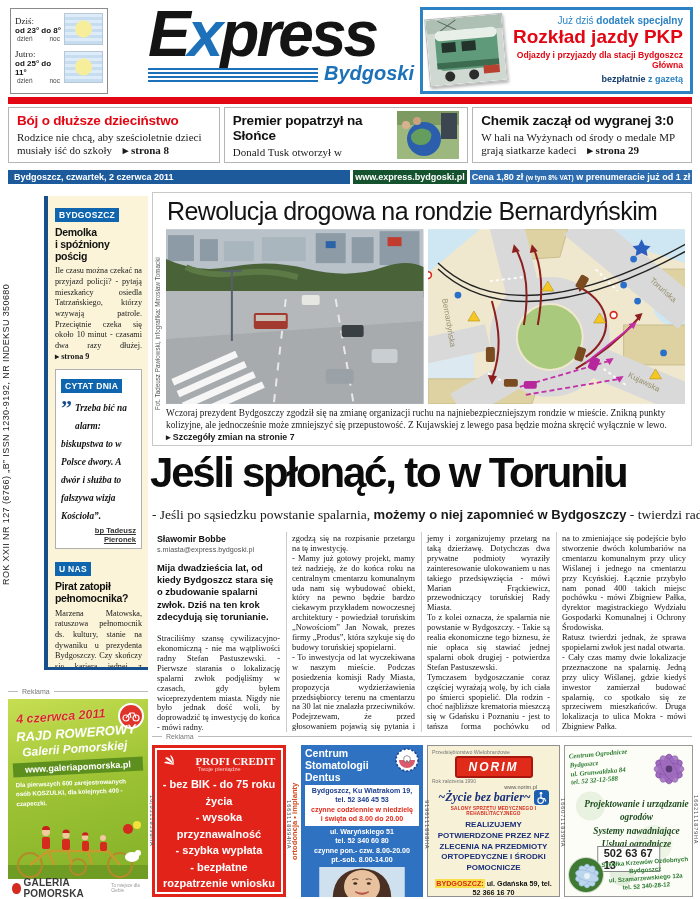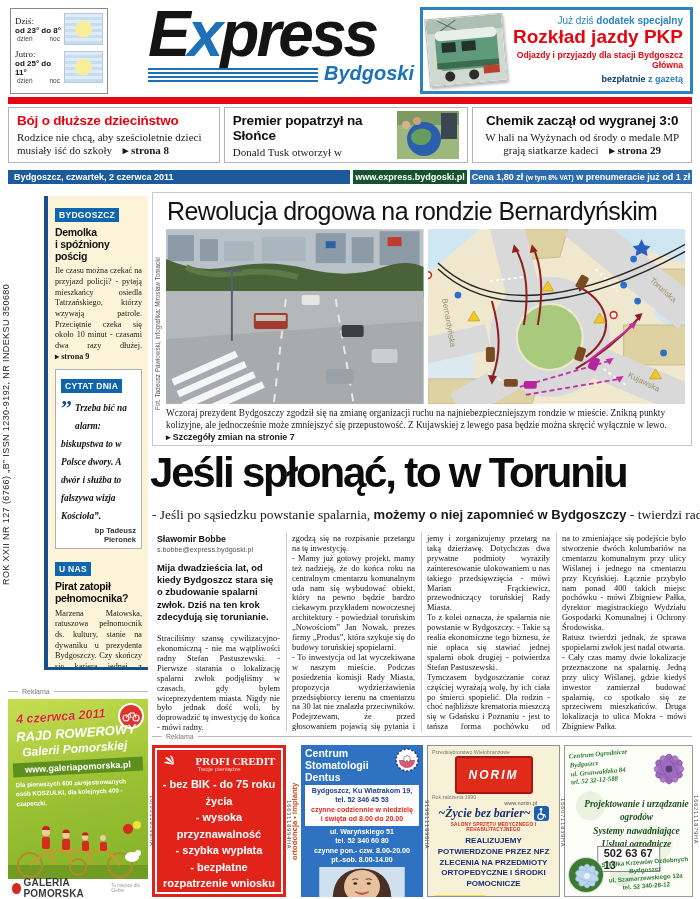--- a/index.html
+++ b/index.html
@@ -44,7 +44,7 @@
   
   .teasers { left:8px; top:107px; width:684px; height:56px; display:flex; gap:4px; }
   .teaser { border:1px solid #b5b5b5; background:#fff; padding:5px 8px; overflow:hidden; }
-  .t1 { width:213px; } .t2 { width:246px; } .t3 { width:221px;text-align:center; }
+  .t1 { width:213px; } .t2 { width:246px; } .t3 { width:221px; }
   .t-title { font-size:13.5px; font-weight:bold; letter-spacing:-0.2px; margin-bottom:3px; }
   .t-red { color:#e30613; }
   .t-text { font-family:"Liberation Serif",serif; font-size:11px; line-height:1.22; color:#1a1a1a; }

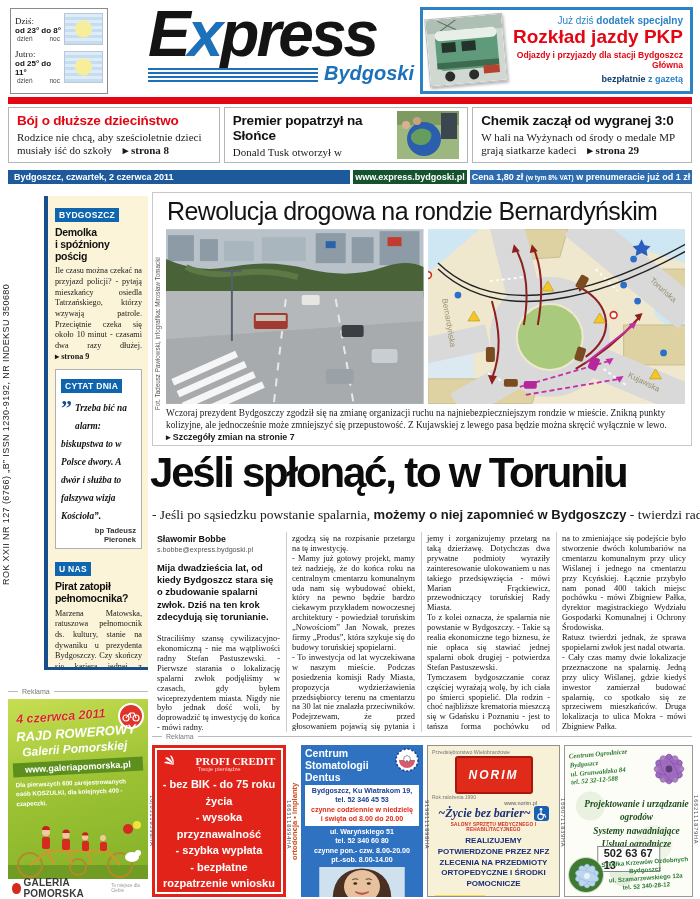--- a/index.html
+++ b/index.html
@@ -71,7 +71,7 @@
   .quote { background:#fff; border:1px solid #b0b0b0; padding:5px 5px 4px; margin:2px 0 9px; }
   .q-mark { float:left; font-family:"Liberation Serif",serif; font-size:22px; font-weight:bold; color:#174e8c; line-height:0.7; margin:3px 3px 0 0; }
   .q-text { font-family:"Liberation Serif",serif; font-style:italic; font-weight:bold; font-size:9.3px; line-height:1.3; text-align:justify; }
-  .q-auth { text-align:right; font-size:7.6px; font-weight:bold; color:#333; margin-top:3px; }
+  .q-auth { text-align:right; font-size:7.6px; font-weight:bold; color:#333; margin-top:3px;text-decoration:underline; }
 
   .rek { font-size:7px; color:#777; display:flex; align-items:center; gap:4px; }
   .rek::after { content:""; flex:1; border-top:1px solid #bbb; }

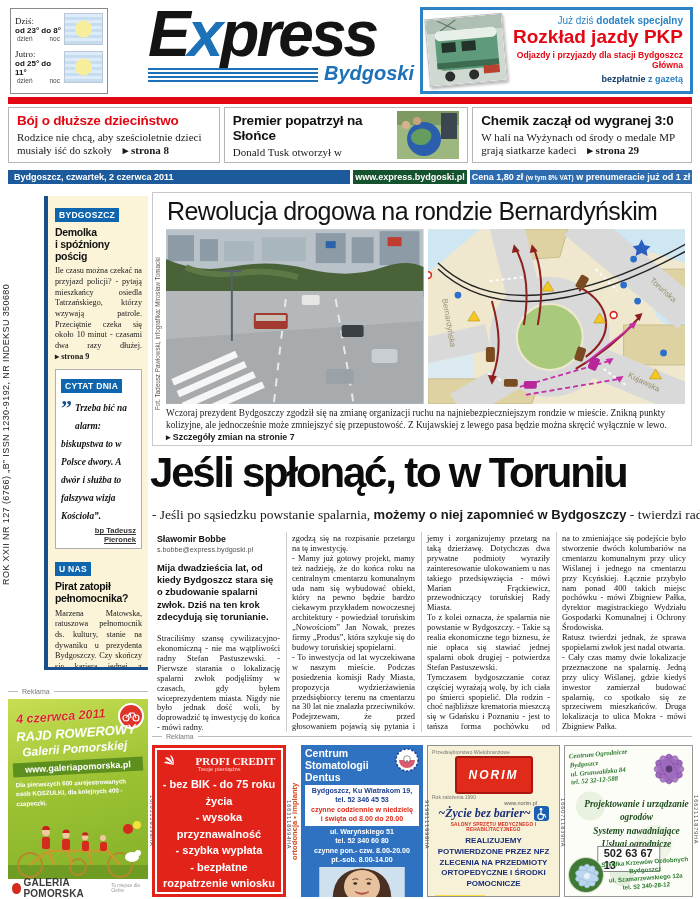--- a/index.html
+++ b/index.html
@@ -484,7 +484,7 @@
   <div class="abs art-cols">
     <div class="col">
       <div class="byline">Sławomir Bobbe</div>
-      <div class="email">s.bobbe@express.bydgoski.pl</div>
+      <div class="email">s.miasta@express.bydgoski.pl</div>
       <div class="leadpar">Mija dwadzieścia lat, od kiedy Bydgoszcz stara się o zbudowanie spalarni zwłok. Dziś na ten krok zdecydują się torunianie.</div>
       <div class="bodytxt">Straciliśmy szansę cywilizacyjno-ekonomiczną - nie ma wątpliwości radny Stefan Pastuszewski. - Pierwsze starania o lokalizację spalarni zwłok podjęliśmy w czasach, gdy byłem wiceprezydentem miasta. Nigdy nie było jednak dość woli, by doprowadzić tę inwestycję do końca - mówi radny.
 Tymczasem dziś nad budową krematorium debatować będą toruńscy radni i wszystko wskazuje na to, że</div>

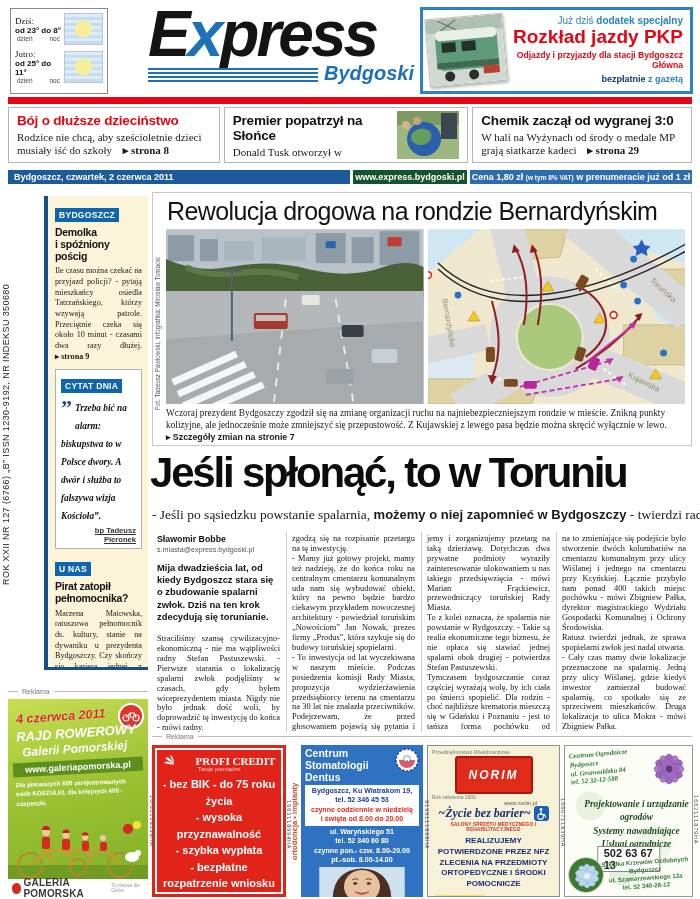--- a/index.html
+++ b/index.html
@@ -143,7 +143,7 @@
   .ad-nor { left:427px; width:133px; background:#f6f1d7; border:1px solid #8f8f8f; padding:3px 4px; text-align:center; }
   .n-co { font-size:5.3px; color:#777; text-align:left; }
   .n-logo { display:inline-block; background:#e02b1b; color:#fff; font-size:12px; font-weight:bold; font-style:italic;
-     letter-spacing:2px; padding:10px 12px; border:2px solid #a8170d; border-radius:3px; margin-top:1px; }
+     letter-spacing:2px; padding:2px 12px; border:2px solid #a8170d; border-radius:3px; margin-top:1px; }
   .n-founded { font-size:5px; color:#777; text-align:left; }
   .n-url { font-size:5.5px; color:#555; text-align:right; margin-right:18px; }
   .n-slogan { display:flex; align-items:center; justify-content:center; gap:3px; margin-top:0px; }

